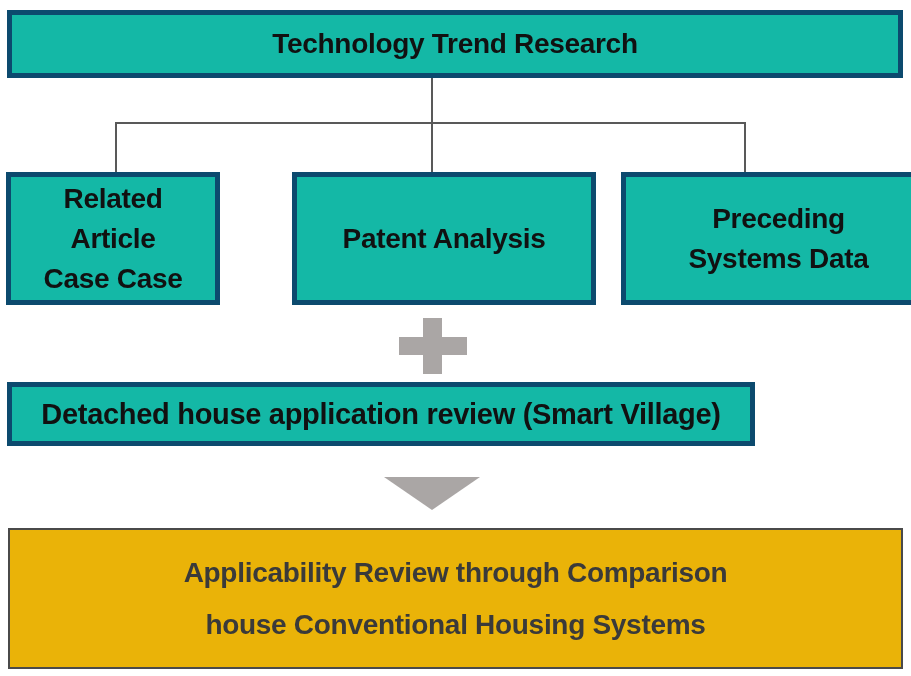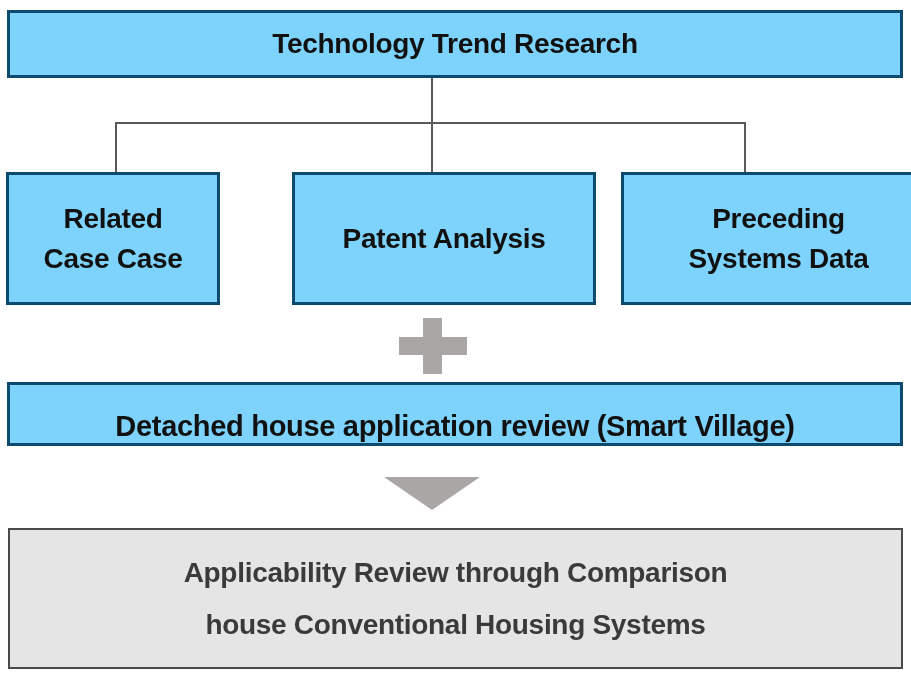--- a/index.html
+++ b/index.html
@@ -18,8 +18,8 @@
   .box {
     position: absolute;
     box-sizing: border-box;
-    background: #7dd3fc;
-    border: 3px solid #0c4a6e;
+    background: #14b8a6;
+    border: 5px solid #0c4a6e;
     display: flex;
     flex-direction: column;
     align-items: center;

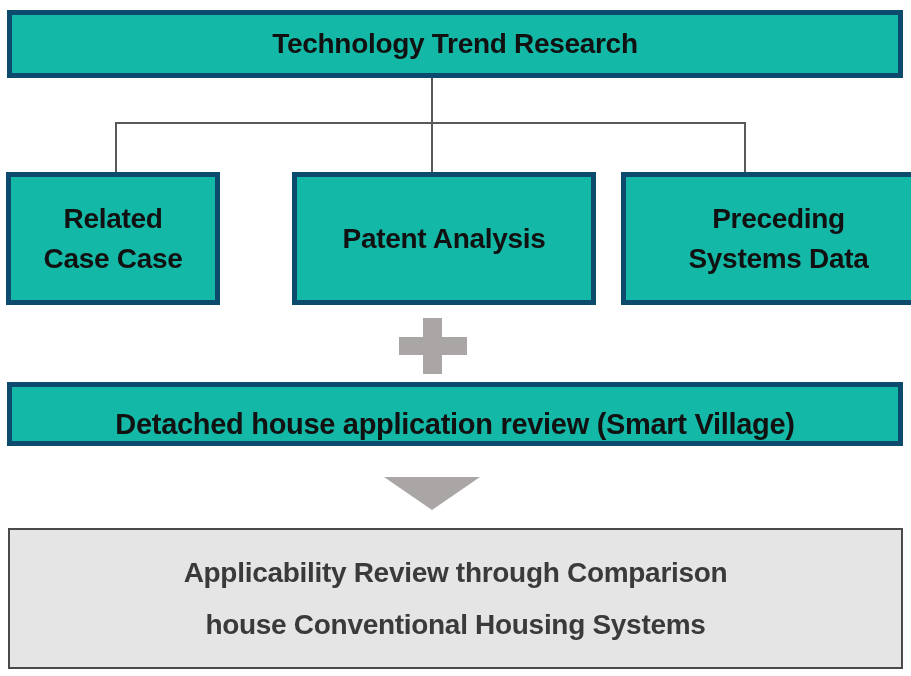--- a/index.html
+++ b/index.html
@@ -108,6 +108,7 @@
 
   <div class="box branch-box branch-a">
     <div>Related</div>
+    <div>Article</div>
     <div>Case Case</div>
   </div>
 

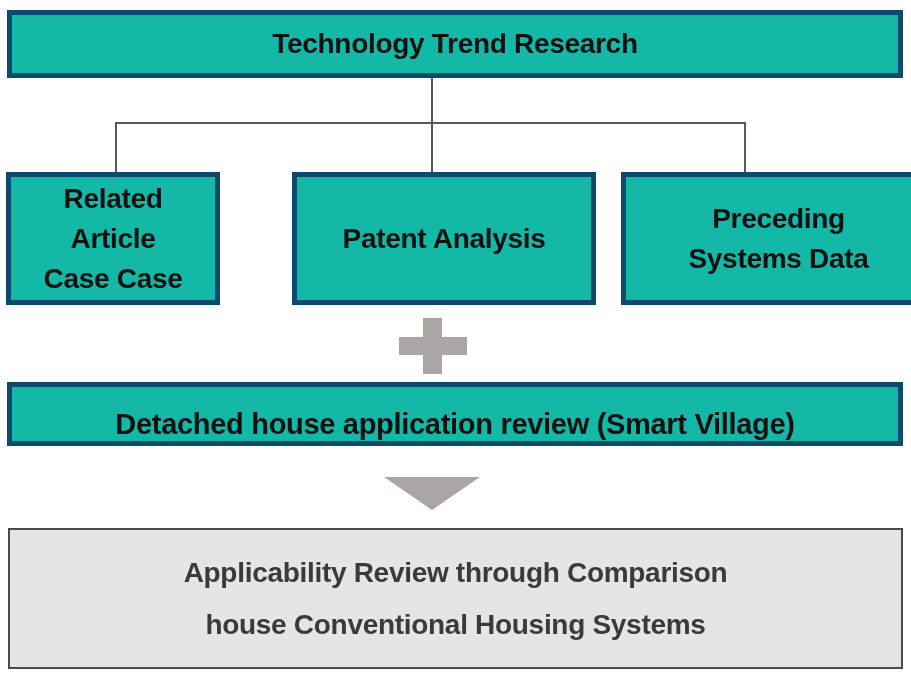--- a/index.html
+++ b/index.html
@@ -44,9 +44,8 @@
   .branch-c { left: 621px; width: 315px; }
   .review-box {
     left: 7px; top: 382px;
-    width: 896px; height: 64px;
+    width: 748px; height: 64px;
     font-size: 29px;
-    justify-content: flex-end;
   }
   .result-box {
     left: 8px; top: 528px;

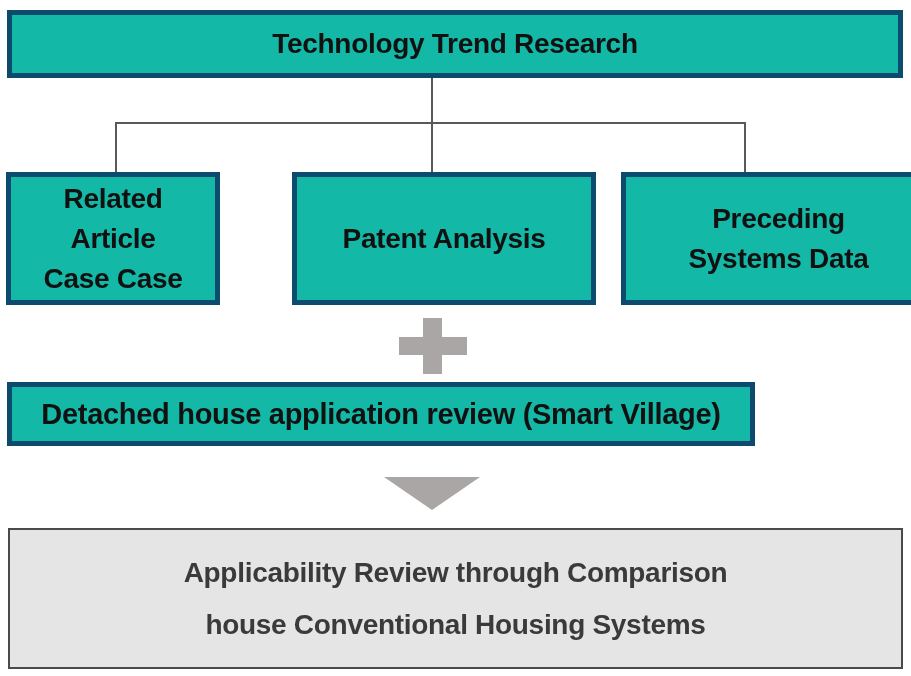--- a/index.html
+++ b/index.html
@@ -50,7 +50,7 @@
   .result-box {
     left: 8px; top: 528px;
     width: 895px; height: 141px;
-    background: #e5e5e5;
+    background: #eab308;
     border: 2px solid #4a4a4a;
     color: #3a3a3a;
     font-size: 28px;

